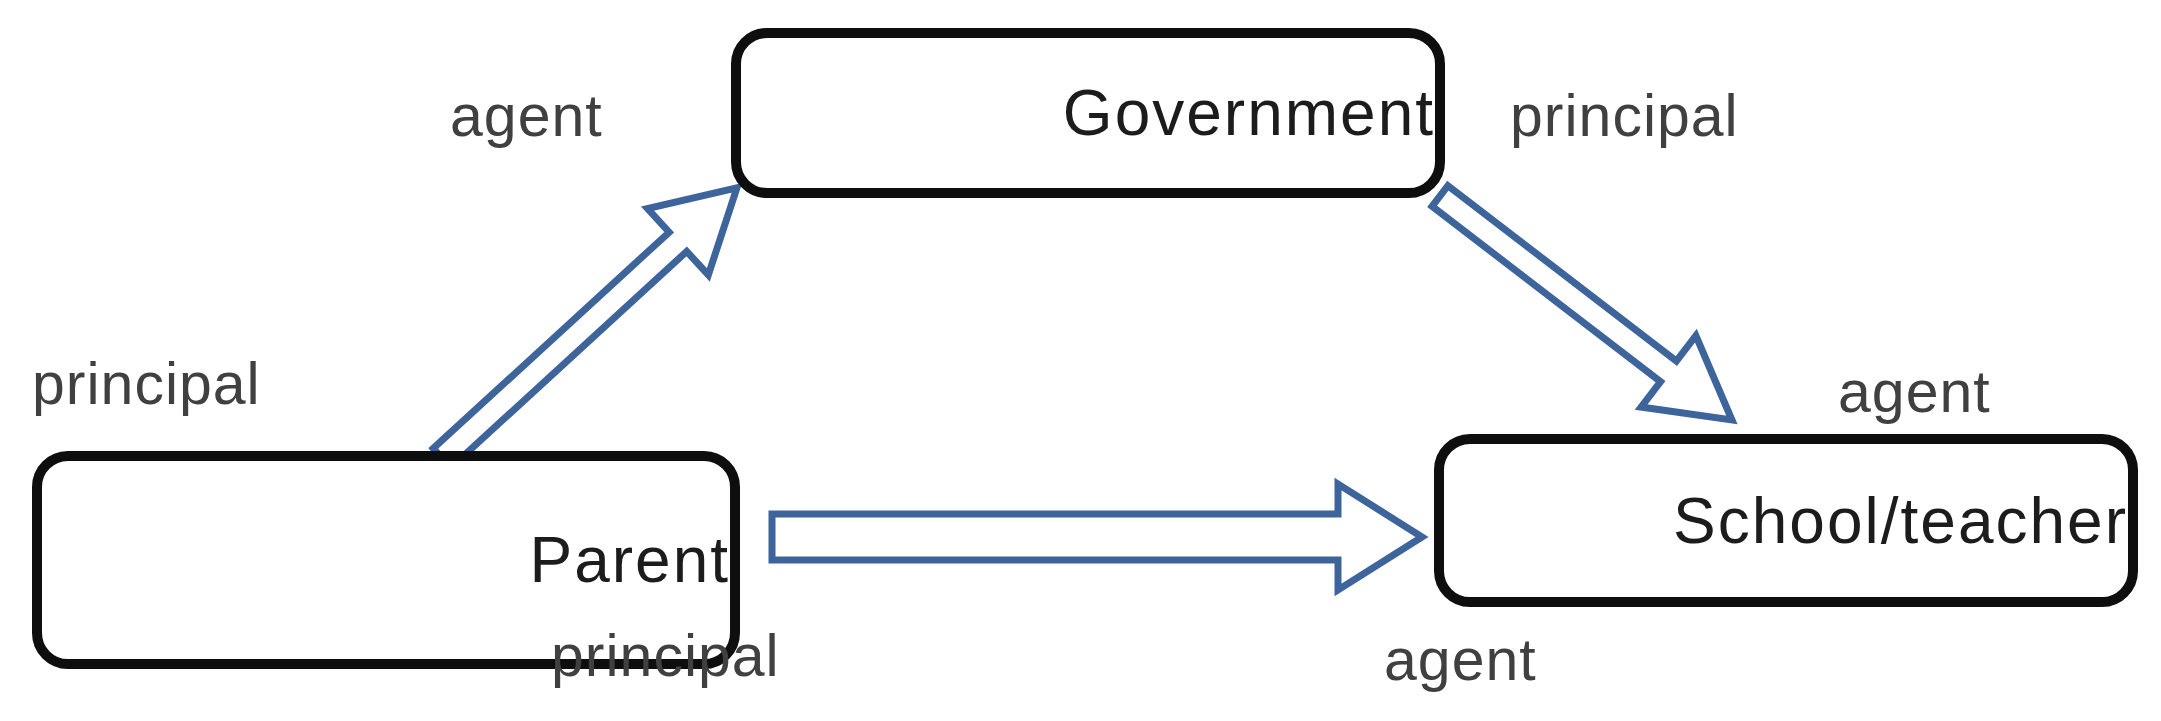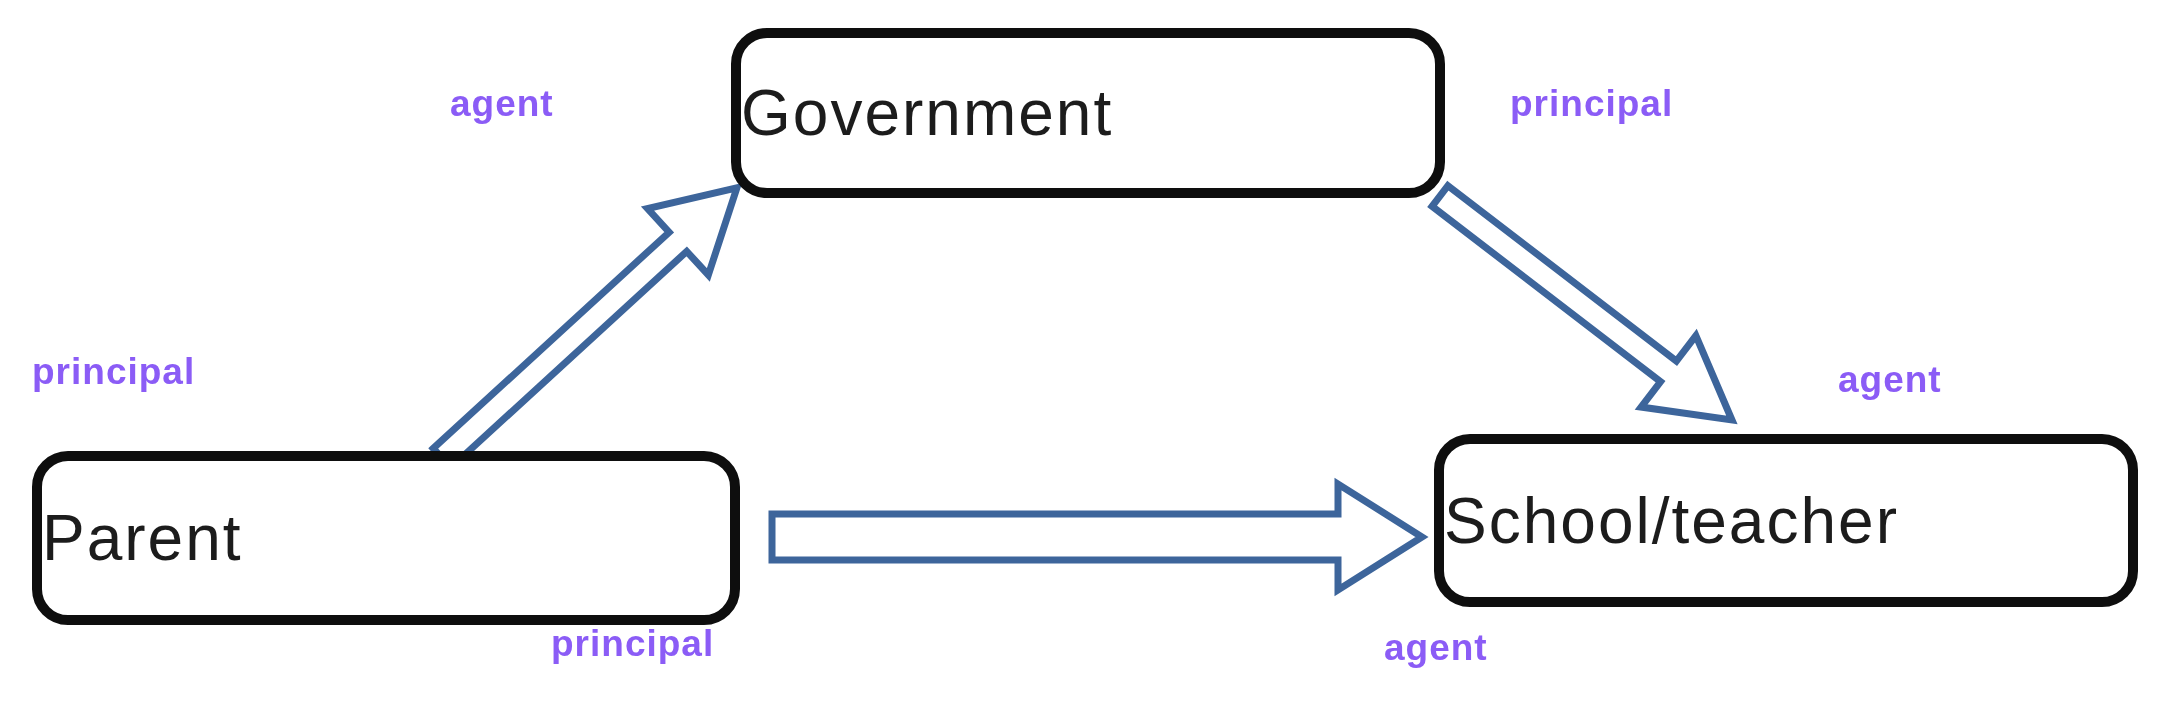--- a/index.html
+++ b/index.html
@@ -42,10 +42,10 @@
   .node-school     { left: 1434px; top: 434px; width: 704px; height: 173px; }
   .edge-label {
     position: absolute;
-    font-size: 37px;
-    font-weight: 700;
+    font-size: 59px;
+    font-weight: 400;
     letter-spacing: 1px;
-    color: #8b5cf6;
+    color: #404040;
     line-height: 1.1;
     white-space: nowrap;
   }

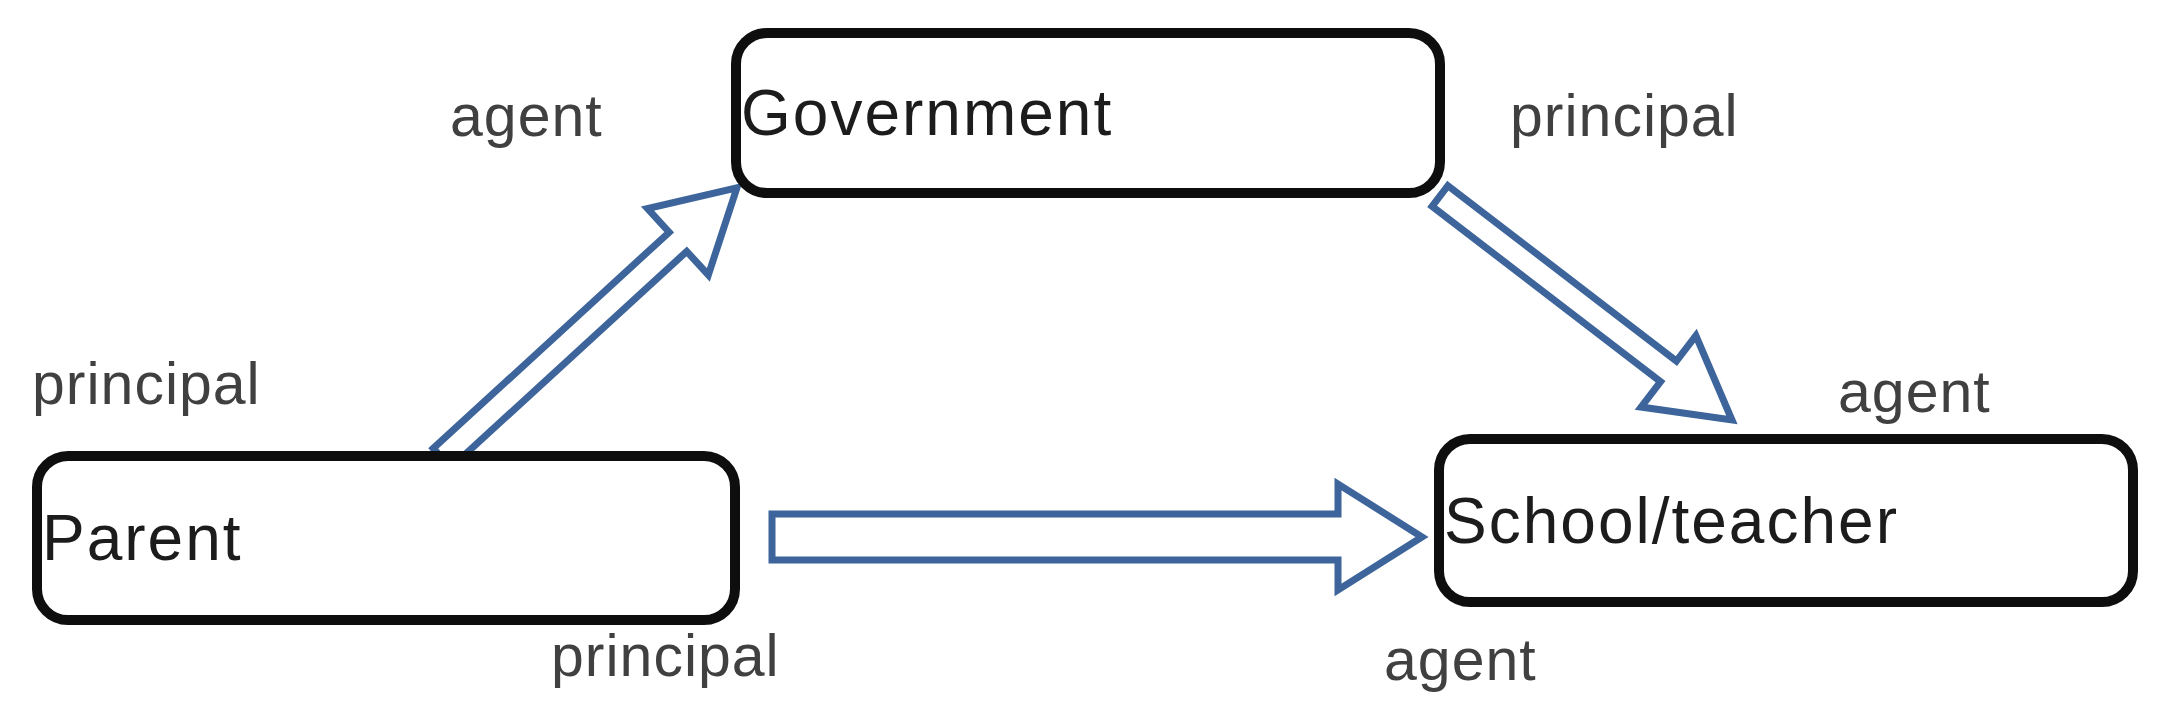--- a/index.html
+++ b/index.html
@@ -30,7 +30,7 @@
     border-radius: 36px;
     display: flex;
     align-items: center;
-    justify-content: flex-start;
+    justify-content: flex-end;
     font-size: 64px;
     font-weight: 500;
     letter-spacing: 2px;

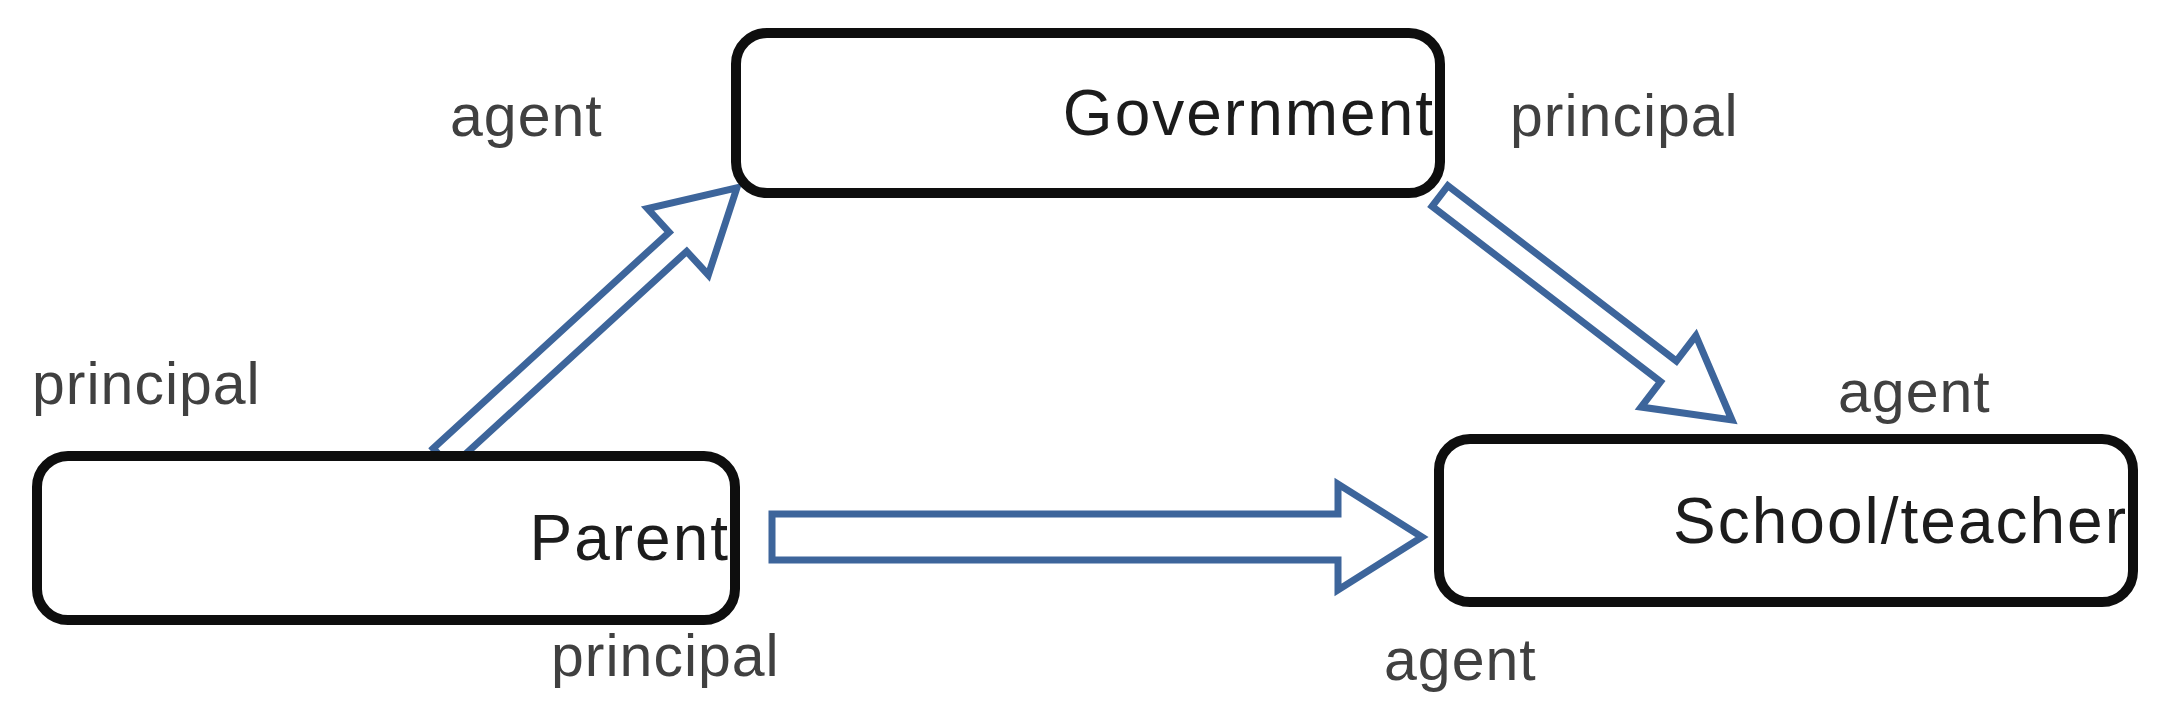--- a/index.html
+++ b/index.html
@@ -38,7 +38,7 @@
     white-space: nowrap;
   }
   .node-government { left: 731px; top: 28px;  width: 714px; height: 170px; }
-  .node-parent     { left: 32px;  top: 451px; width: 708px; height: 174px; }
+  .node-parent     { left: 32px;  top: 451px; width: 708px; height: 218px; }
   .node-school     { left: 1434px; top: 434px; width: 704px; height: 173px; }
   .edge-label {
     position: absolute;

